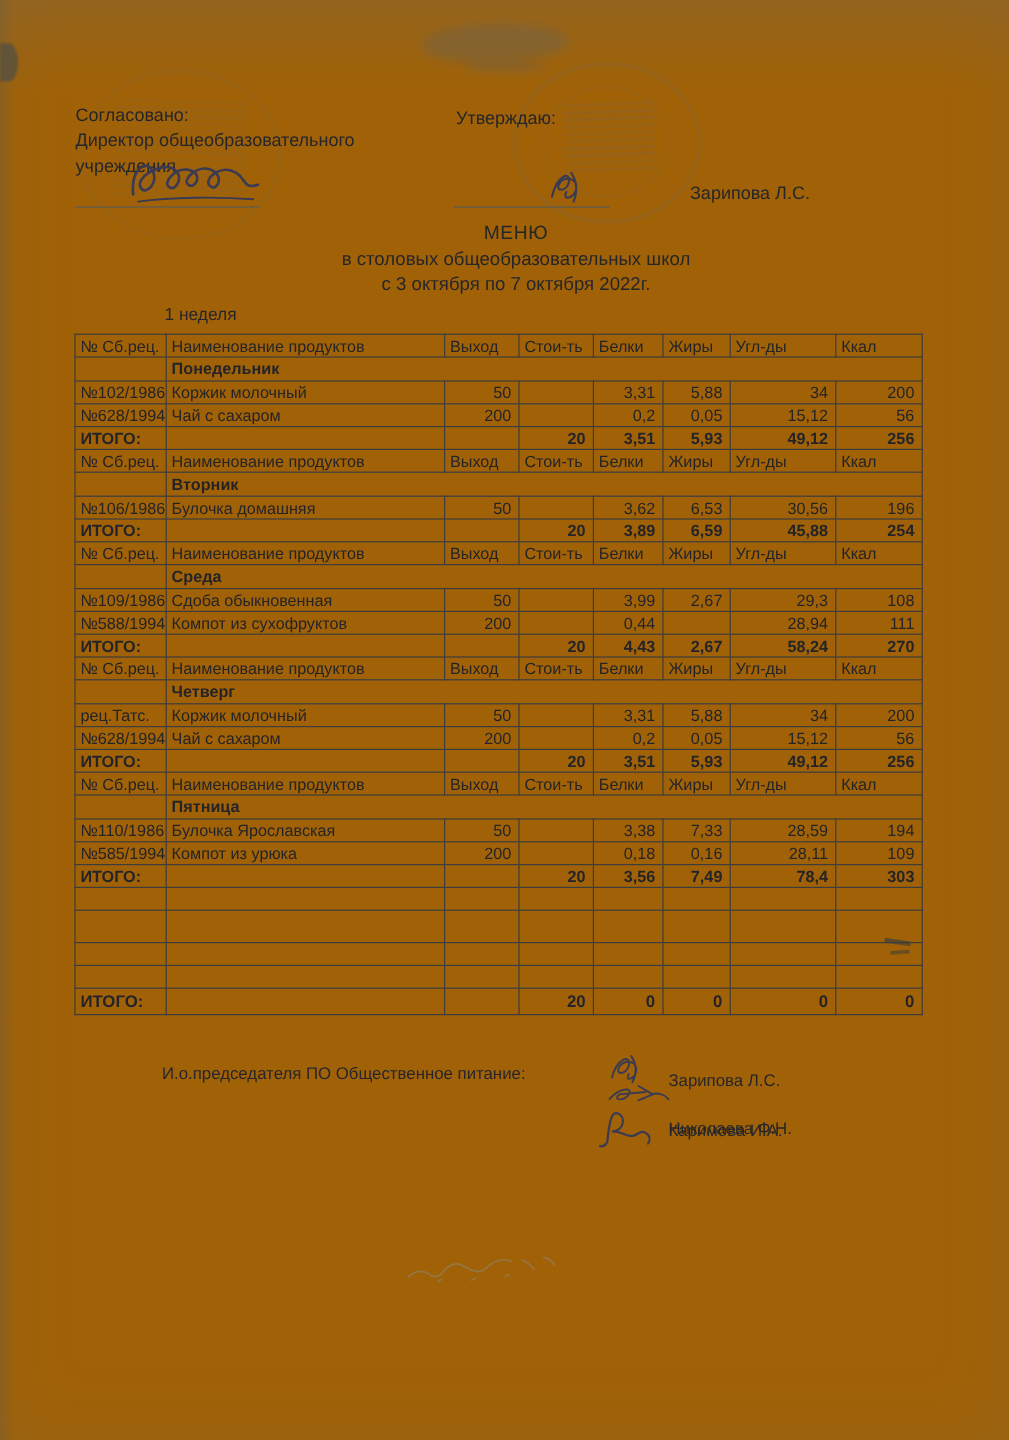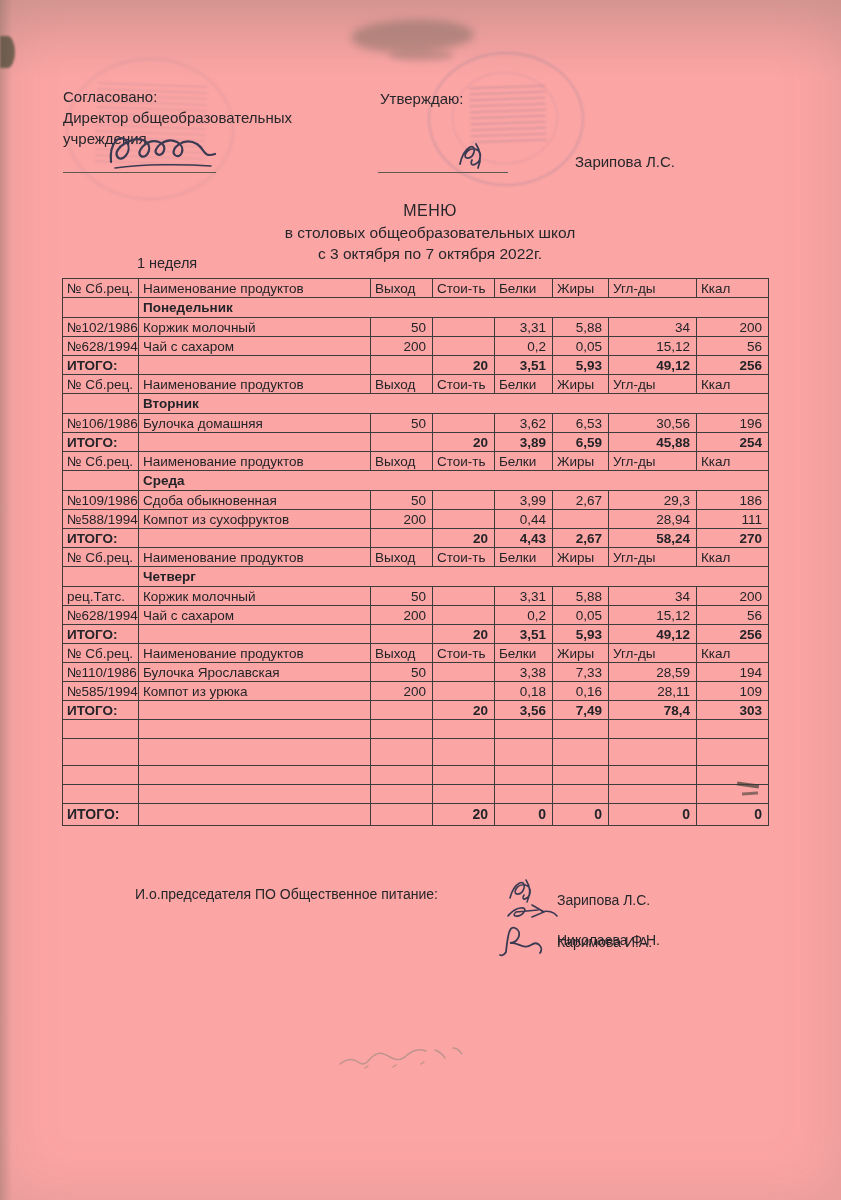--- a/index.html
+++ b/index.html
@@ -5,7 +5,7 @@
   html,body { margin:0; padding:0; background:#9b978b; }
   .page {
     position:relative; width:841px; height:1200px; margin:0 auto;
-    background:#fca5a5;
+    background:#a16207;
     font-family:"Liberation Sans", sans-serif;
     color:#26262a; overflow:hidden;
     box-shadow: inset 0 0 60px rgba(110,104,88,.18);

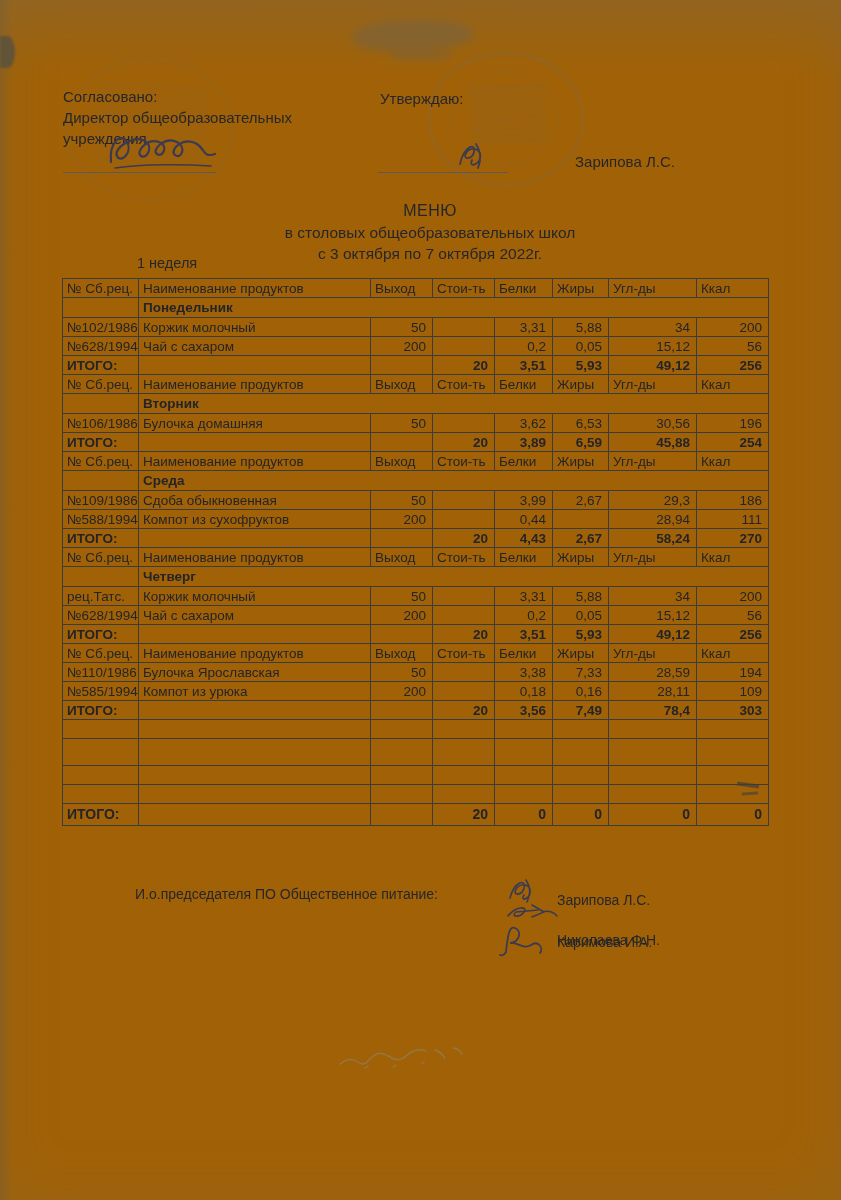--- a/index.html
+++ b/index.html
@@ -107,7 +107,7 @@
 
   <div class="apr-left">
     <div>Согласовано:</div>
-    <div>Директор общеобразовательных</div>
+    <div>Директор общеобразовательного</div>
     <div>учреждения</div>
   </div>
   <svg class="sig sig-left" width="120" height="50" viewBox="0 0 120 50">

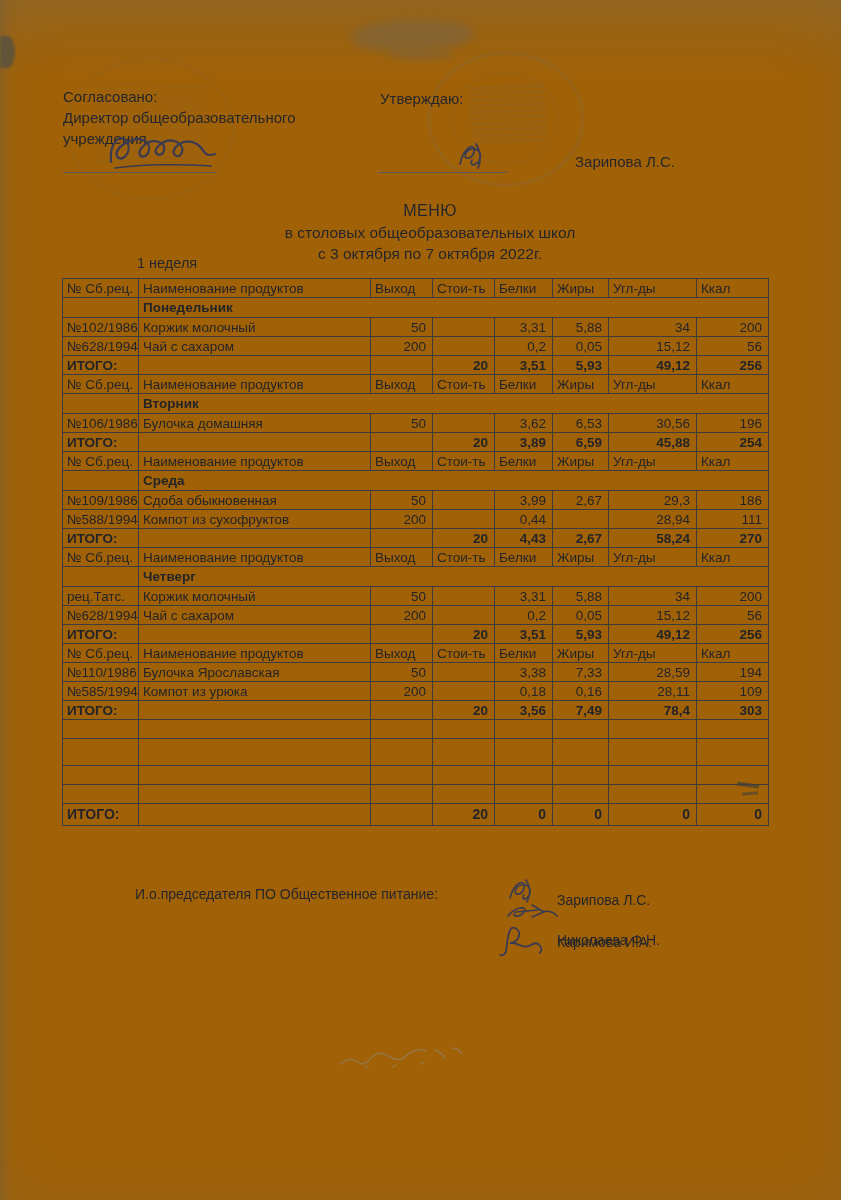--- a/index.html
+++ b/index.html
@@ -54,7 +54,7 @@
 
   
   .title-block { position:absolute; left:240px; top:184px; width:380px; text-align:center; line-height:21.5px; font-size:15.5px; }
-  .title-block .t1 { font-size:16px; letter-spacing:.5px;margin-top:16px; }
+  .title-block .t1 { font-size:16px; letter-spacing:.5px; }
   .week-label { position:absolute; left:137px; top:255px; font-size:14.5px; }
 
   

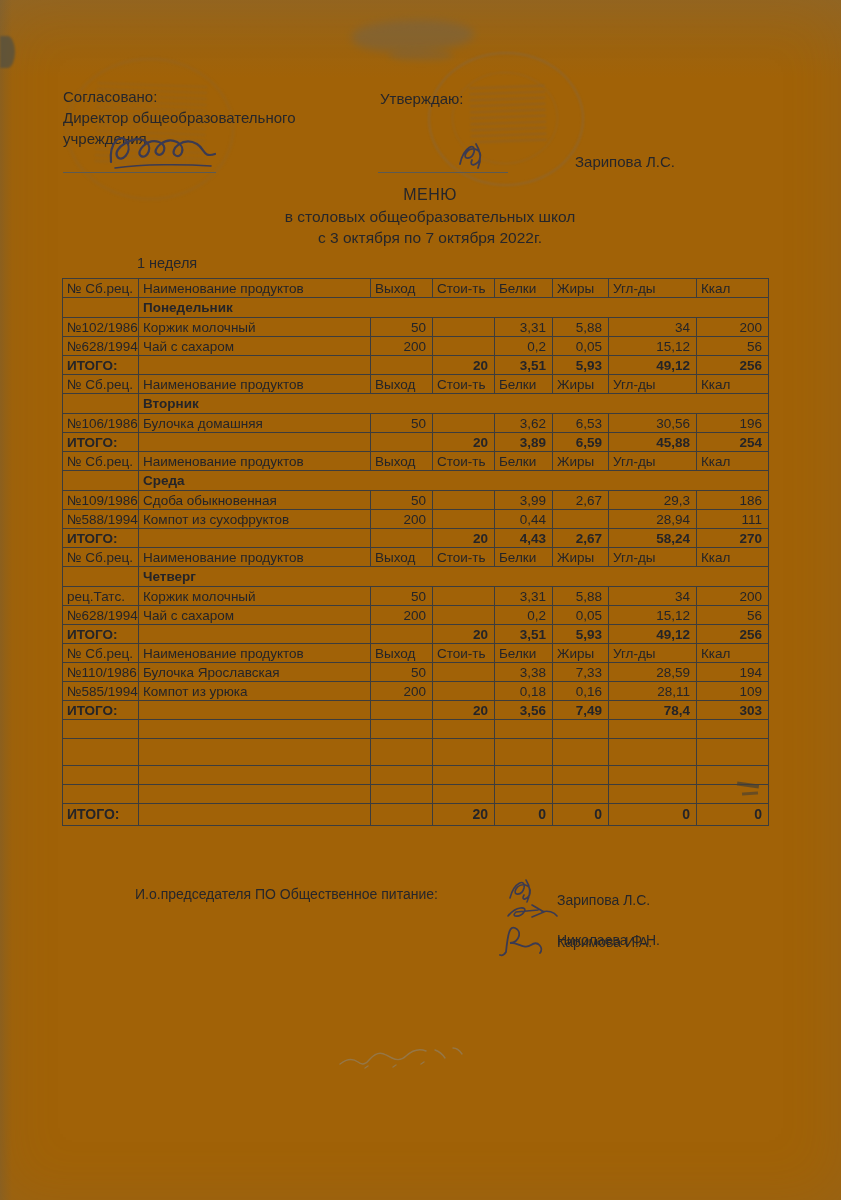--- a/index.html
+++ b/index.html
@@ -242,7 +242,7 @@
           <td class="num">3,99</td>
           <td class="num">2,67</td>
           <td class="num">29,3</td>
-          <td class="num">186</td>
+          <td class="num">108</td>
         </tr>
         <tr class="item-row">
           <td>№588/1994</td>

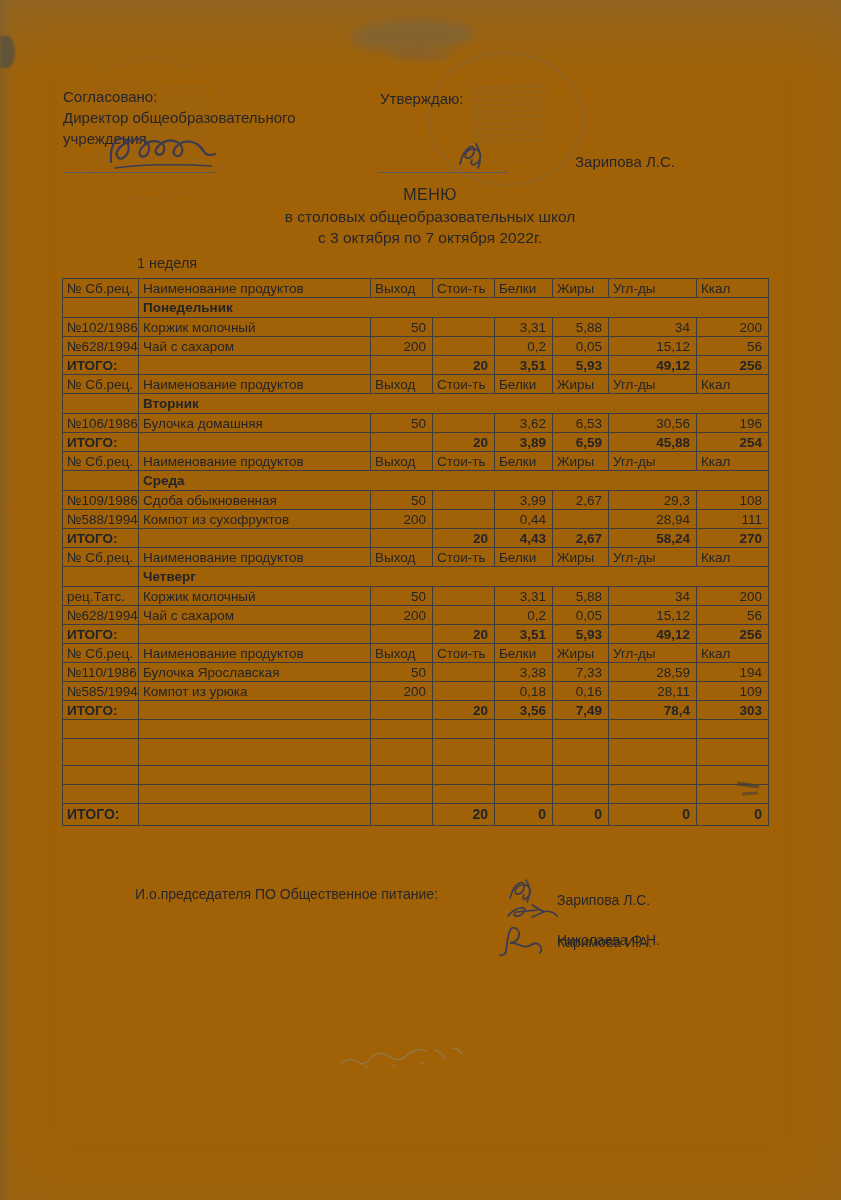--- a/index.html
+++ b/index.html
@@ -318,6 +318,10 @@
           <td>Угл-ды</td>
           <td>Ккал</td>
         </tr>
+        <tr class="day-row">
+          <td></td>
+          <td colspan="7">Пятница</td>
+        </tr>
         <tr class="item-row">
           <td>№110/1986</td>
           <td>Булочка   Ярославская</td>

